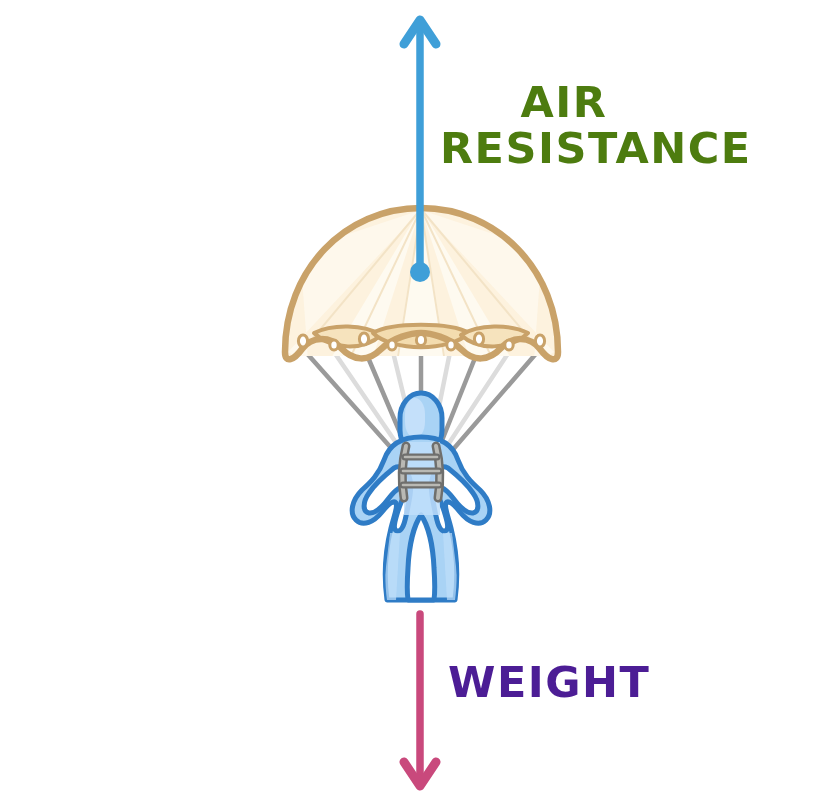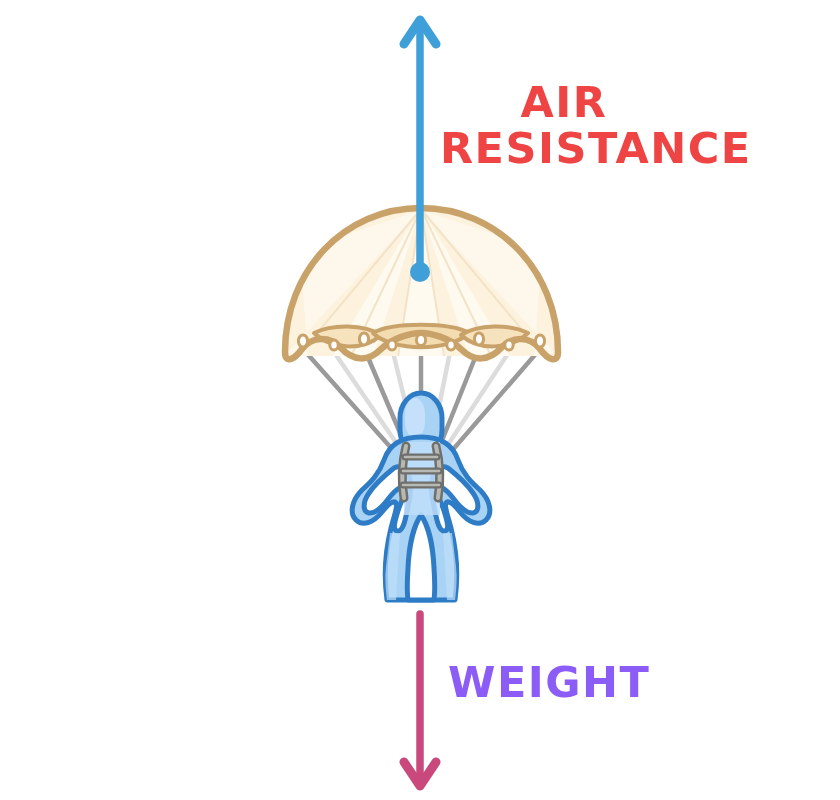--- a/index.html
+++ b/index.html
@@ -43,7 +43,7 @@
     width: 248px;
     text-align: center;
     font-size: 43px;
-    color: #ef4444;
+    color: #4d7c0f;
   }
   #weight-label {
     left: 448px;

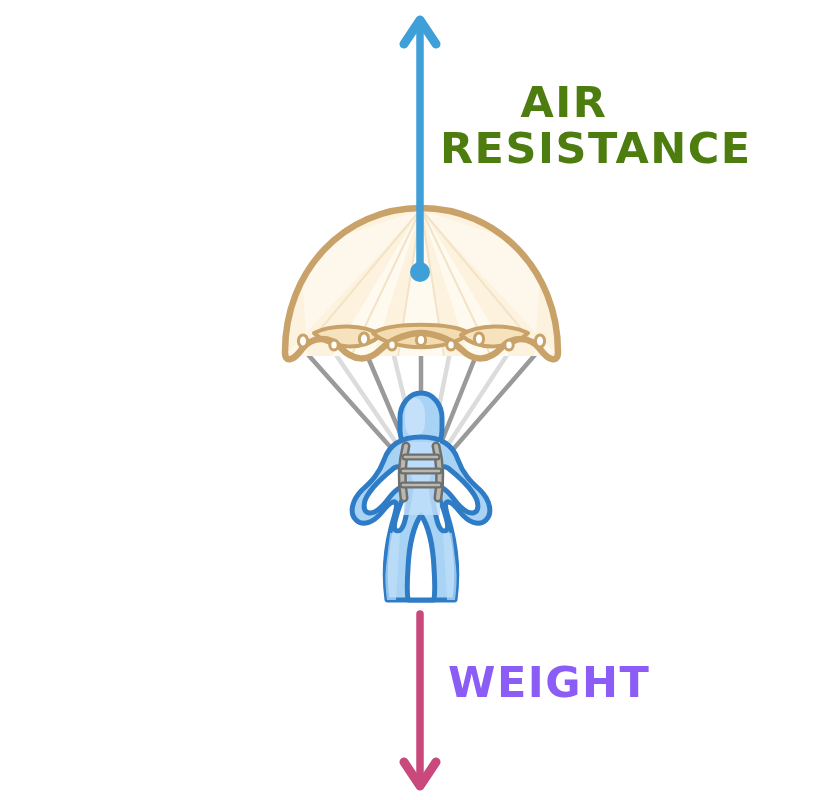--- a/index.html
+++ b/index.html
@@ -51,7 +51,7 @@
     width: 166px;
     text-align: center;
     font-size: 43px;
-    color: #8b5cf6;
+    color: #4c1d95;
   }
 </style>
 </head>

